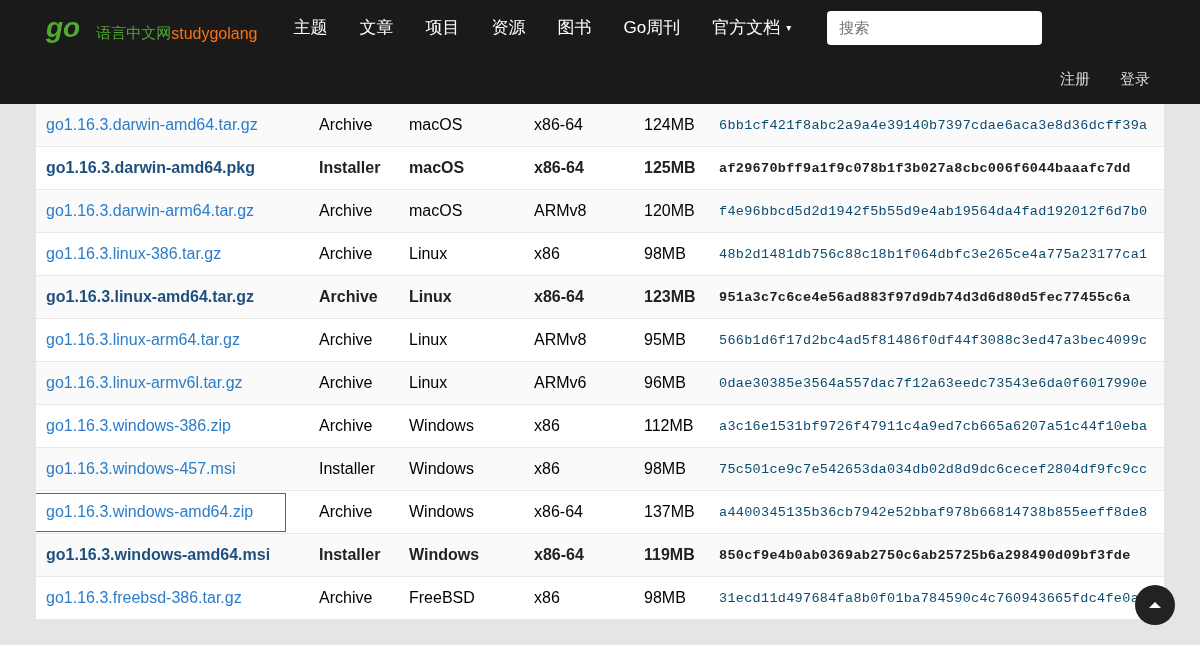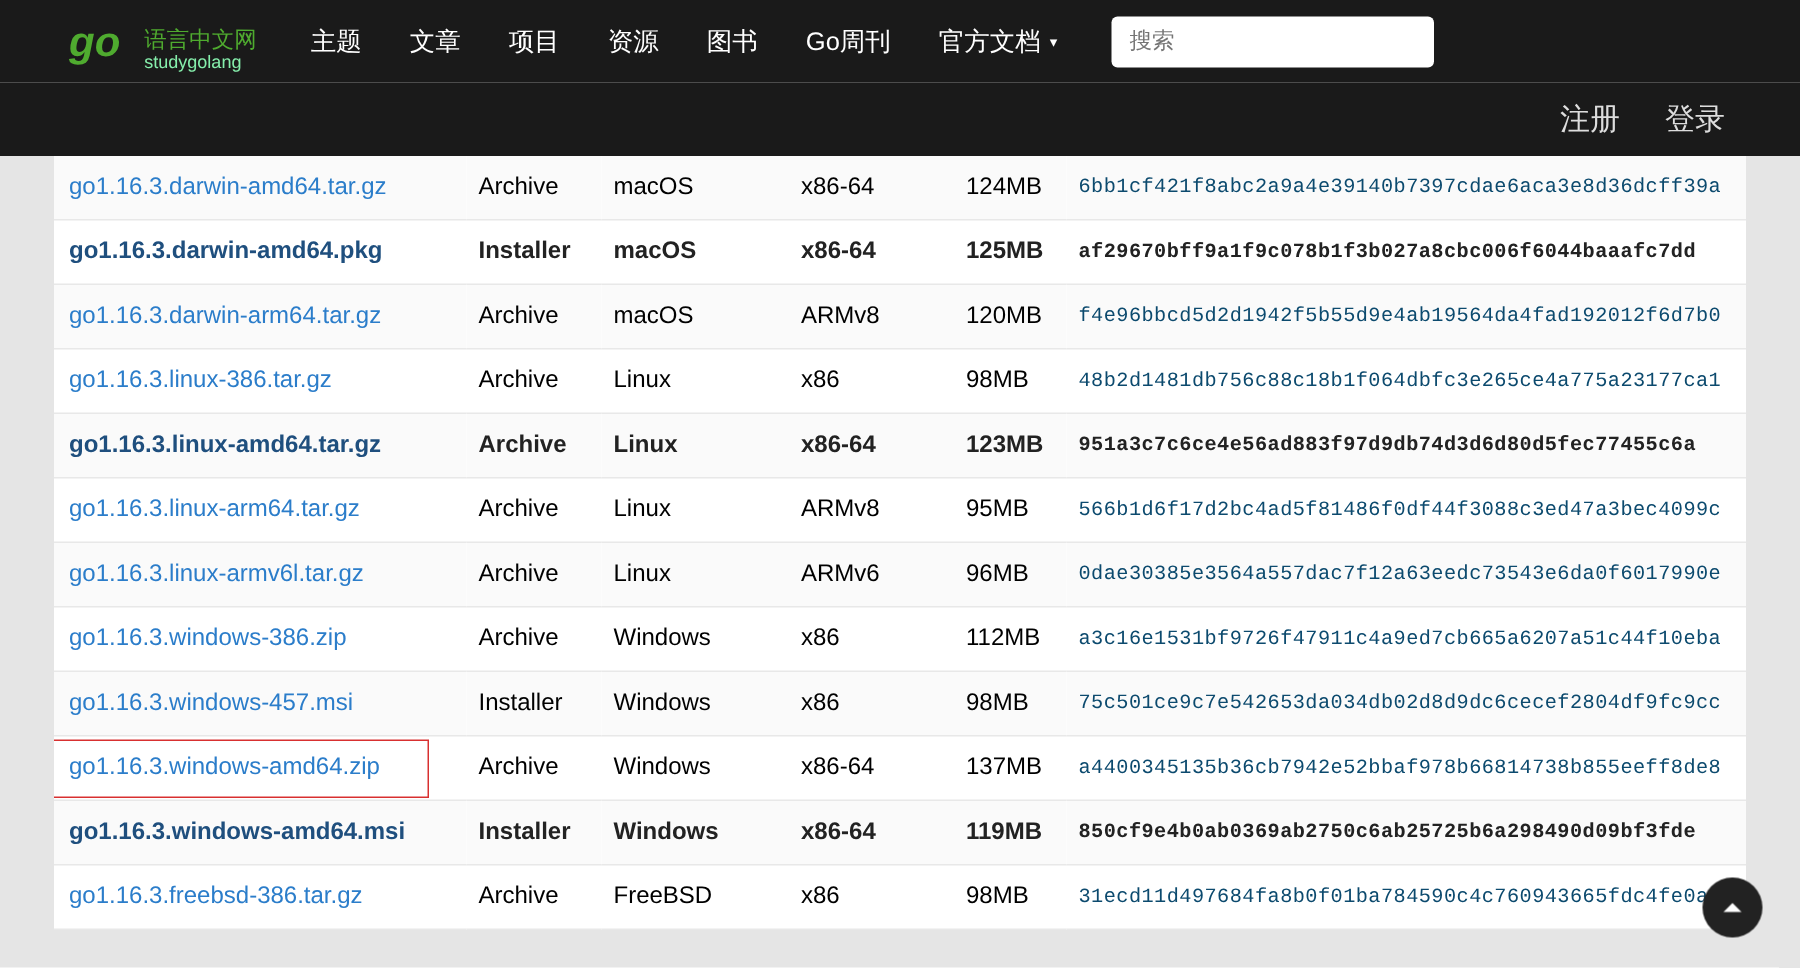--- a/index.html
+++ b/index.html
@@ -34,7 +34,7 @@
     }
     .logo-text {
       display: flex;
-      flex-direction: column;
+      flex-direction: row;
       line-height: 1.1;
       margin-top: 12px;
     }

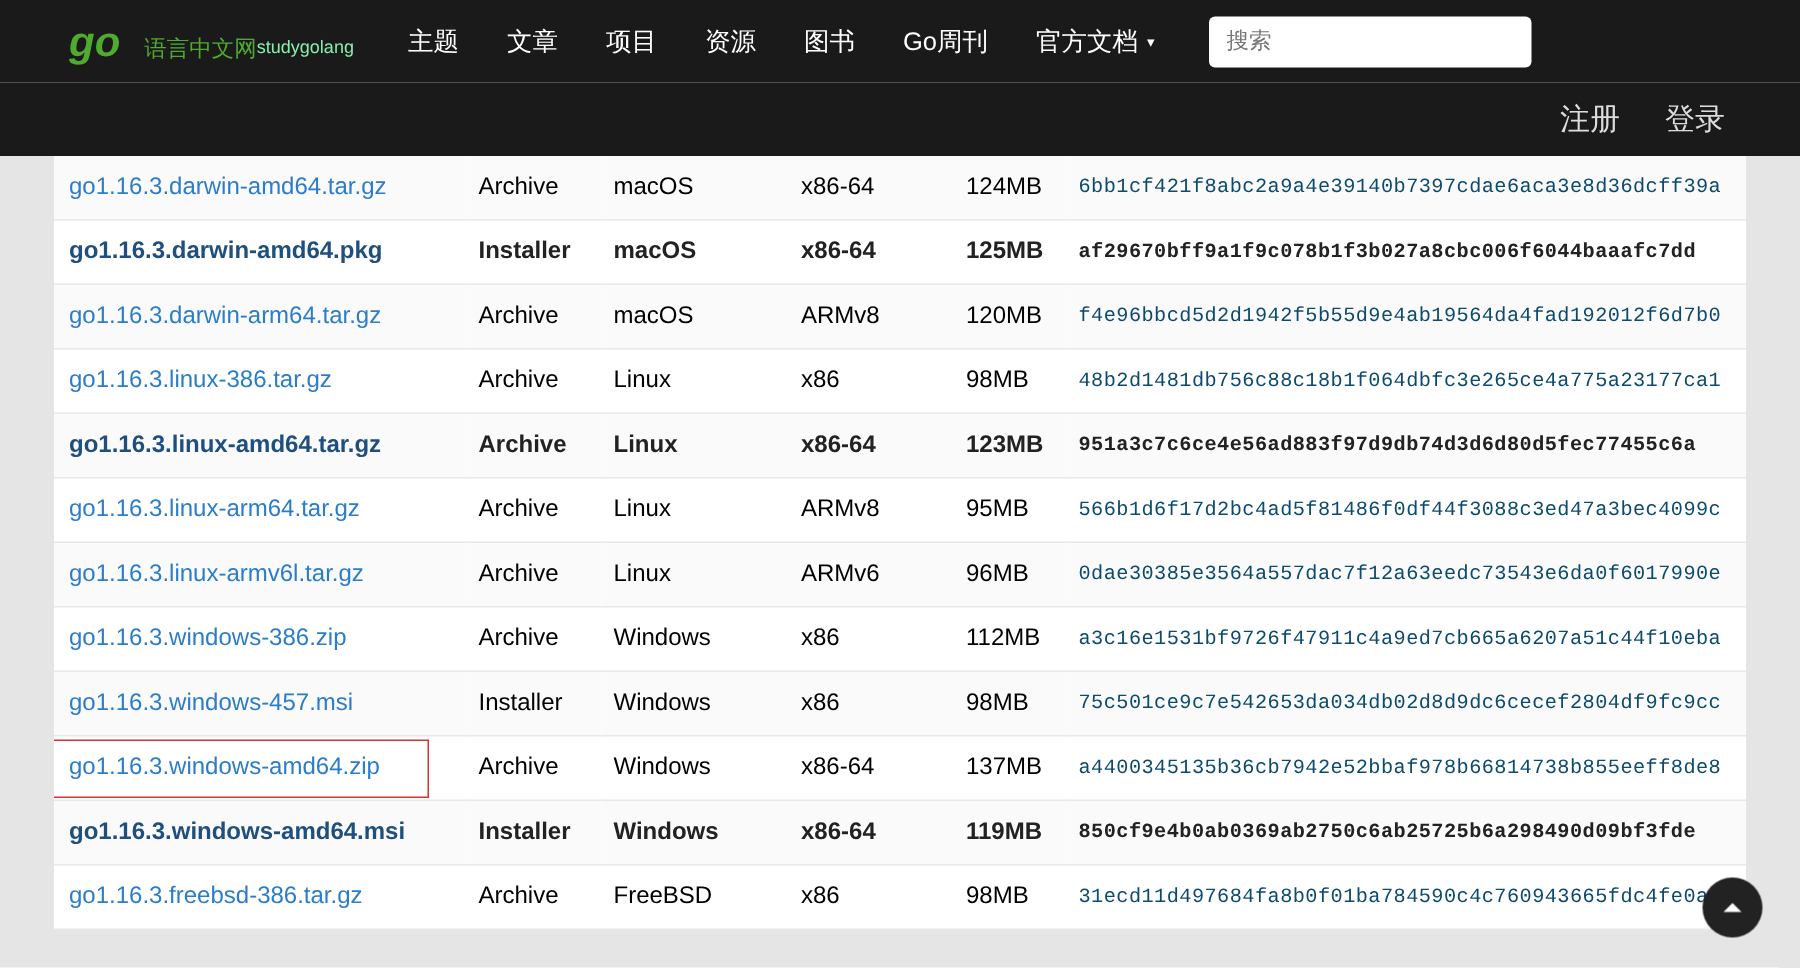--- a/index.html
+++ b/index.html
@@ -43,8 +43,8 @@
       font-size: 15px;
     }
     .logo-en {
-      color: #86efac;
-      font-size: 12px;
+      color: #f97316;
+      font-size: 16px;
     }
     .nav-links {
       display: flex;

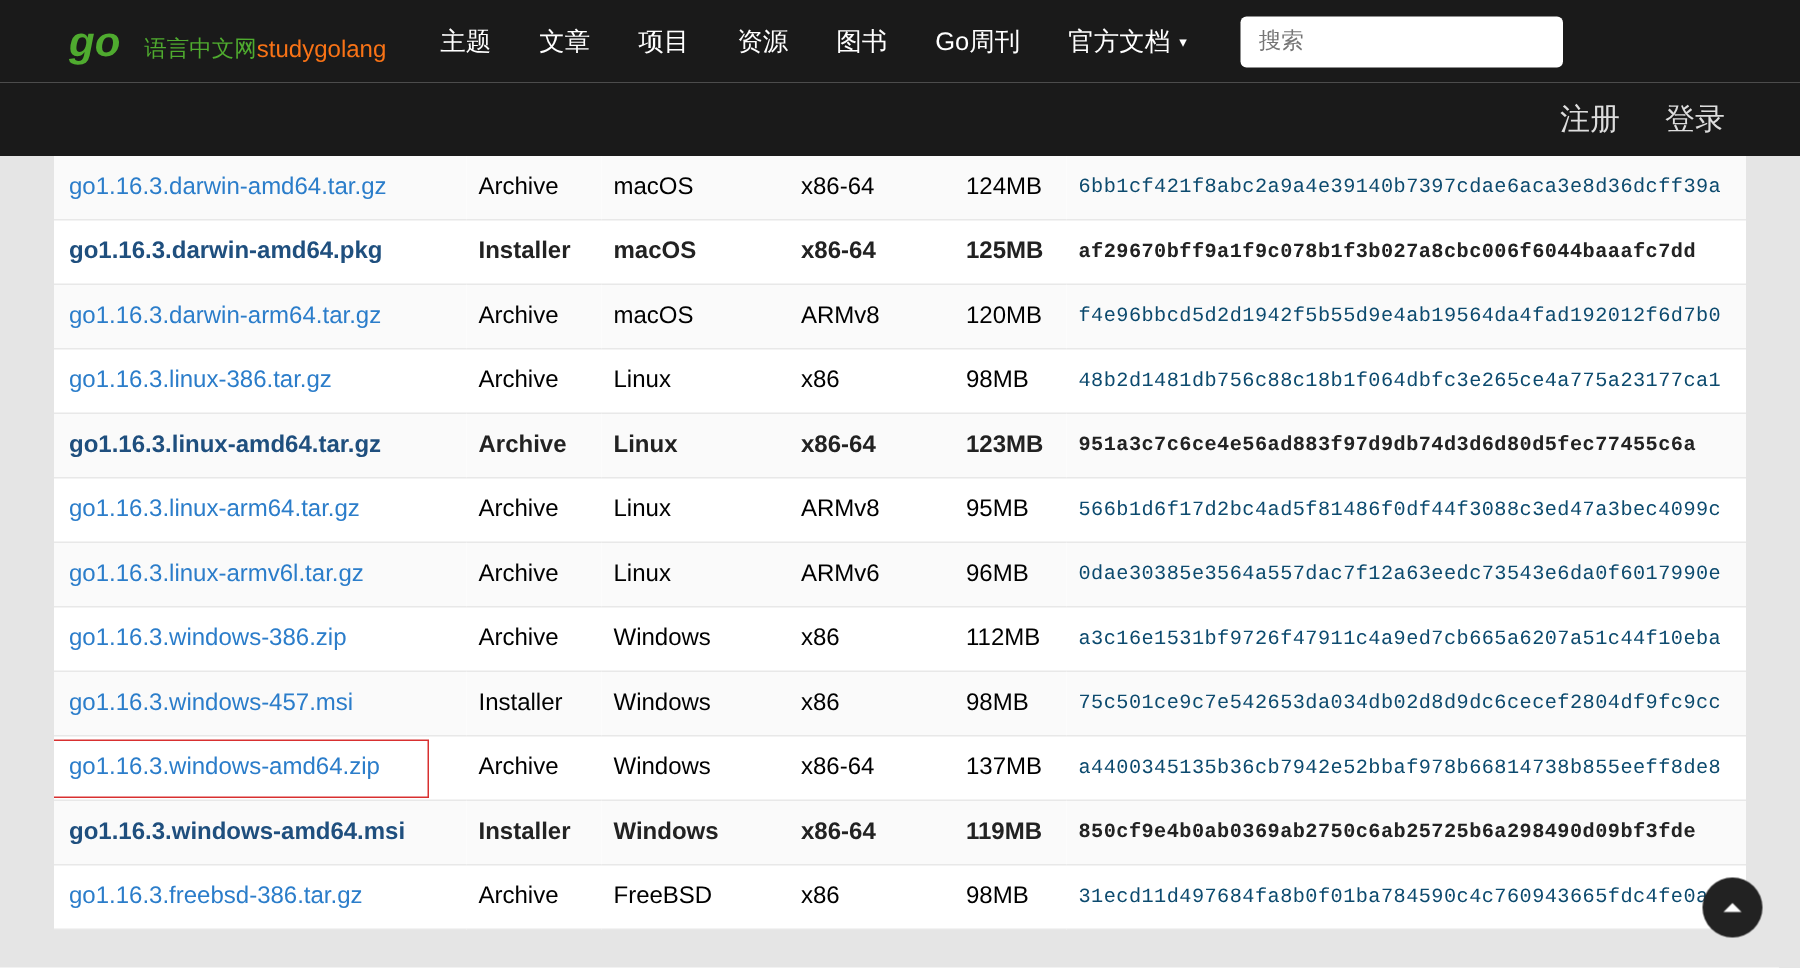--- a/index.html
+++ b/index.html
@@ -90,7 +90,7 @@
     }
     .auth-link {
       color: #ddd;
-      font-size: 20px;
+      font-size: 15px;
       cursor: pointer;
     }
     .main {

